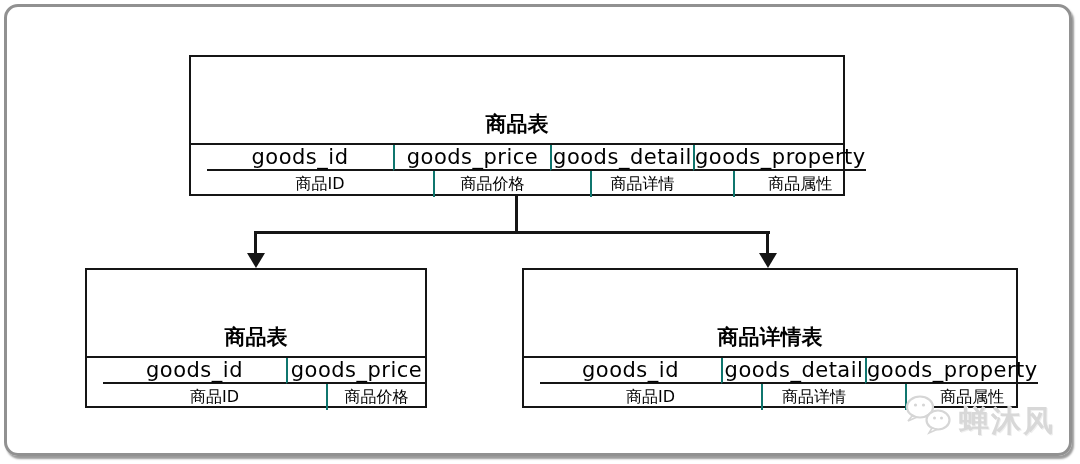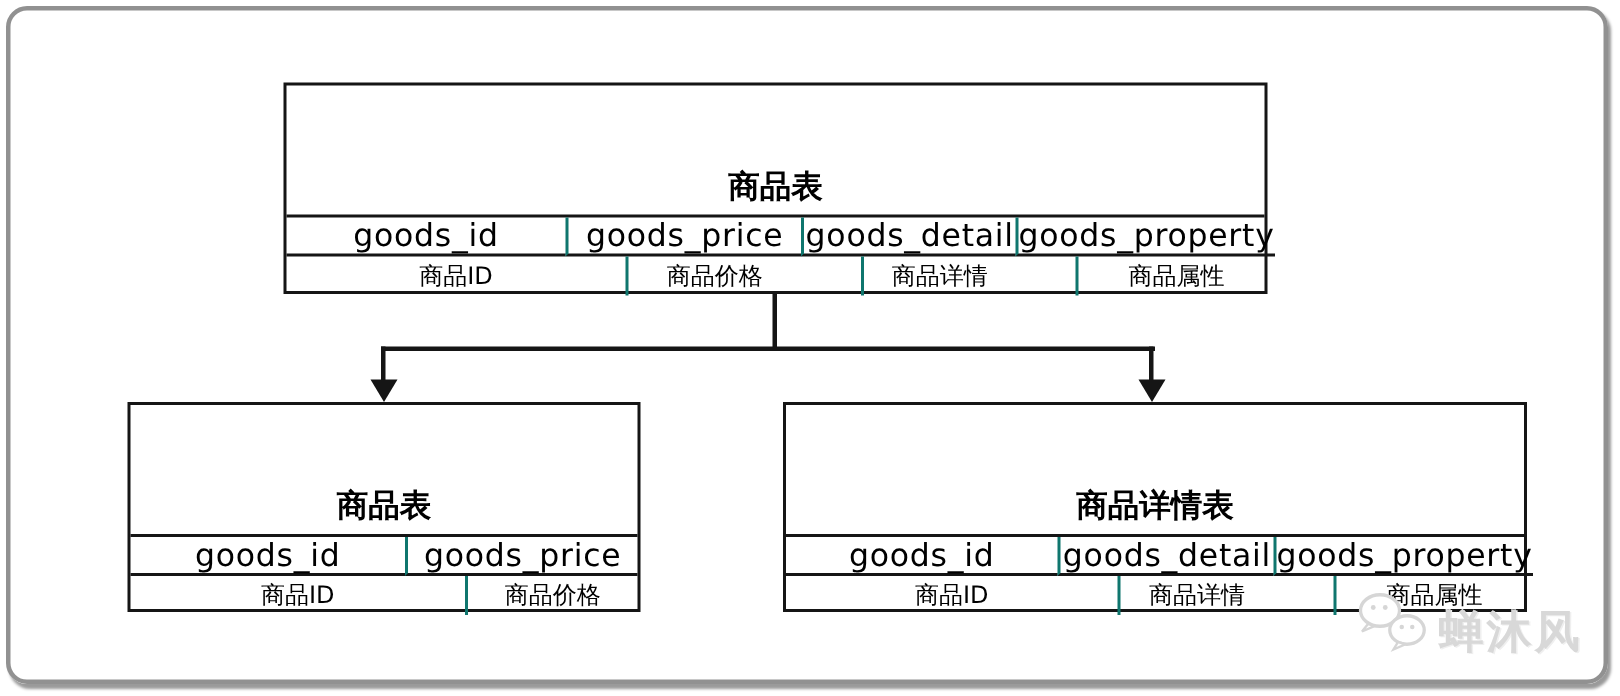--- a/index.html
+++ b/index.html
@@ -23,7 +23,7 @@
     flex:0 0 40px; display:flex; align-items:center; justify-content:center;
     font-weight:bold; font-size:21px; border-bottom:2px solid #151515;margin-top:48px;
   }
-  .dtable .grid { flex:1 1 auto; display:grid; grid-template-rows:1fr 1fr; }
+  .dtable .grid { flex:1 1 auto; display:grid; grid-template-rows:1fr 1fr;padding-left:16px; }
   .cell { display:flex; align-items:center; justify-content:center; }
   .cell.bl { border-left:2px solid #0f766e; }
   .cell.bb { border-bottom:2px solid #151515; }

